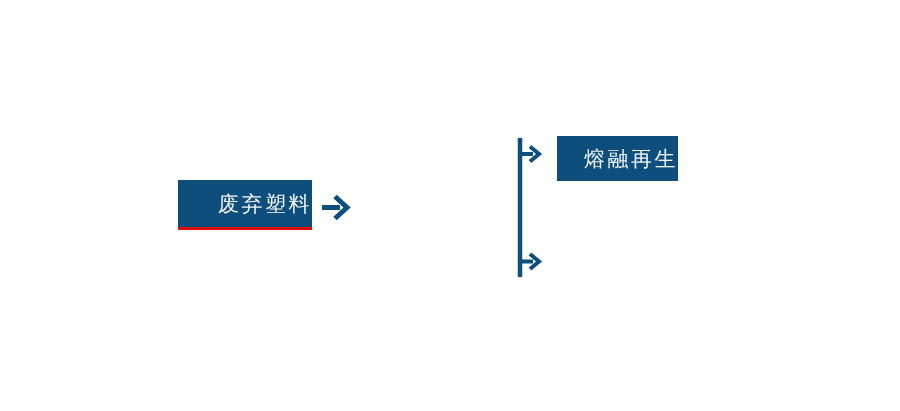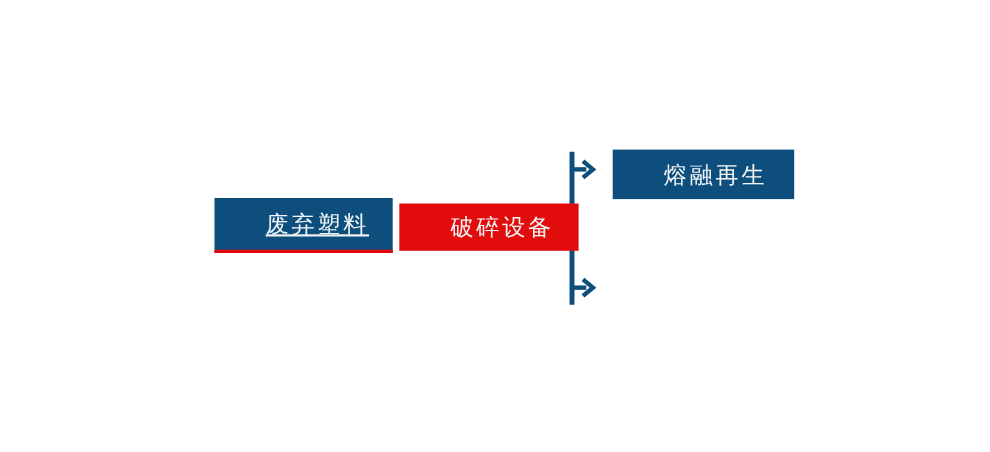--- a/index.html
+++ b/index.html
@@ -31,14 +31,13 @@
     position: absolute;
     display: flex;
     align-items: center;
-    justify-content: flex-start;
+    justify-content: flex-end;
     color: var(--text-light, #f2f4f6);
     font-size: 21px;
     letter-spacing: 2.5px;
     text-indent: 2.5px; 
     font-weight: 400;
     white-space: nowrap;
-    padding-left: 44px;
   }
   .node-blue {
     background: var(--box-blue, #0d4e7d);

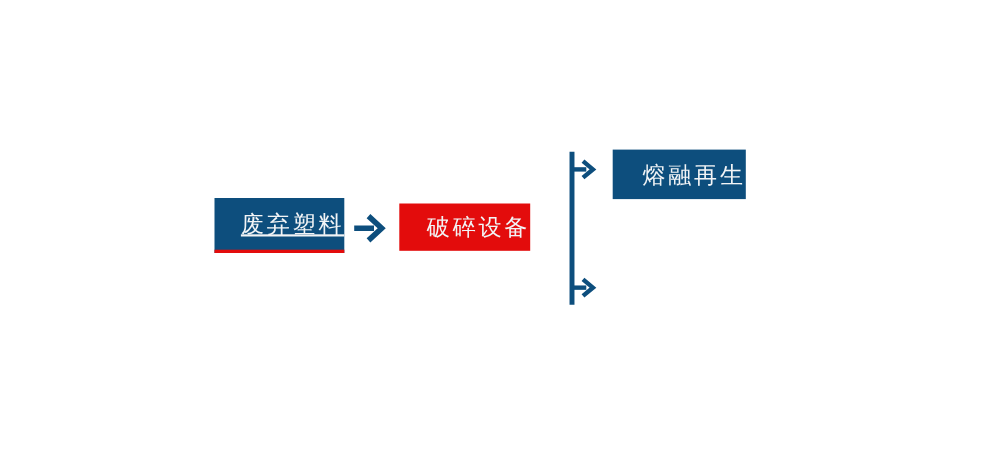--- a/index.html
+++ b/index.html
@@ -46,12 +46,11 @@
     background: var(--box-red, #e30c0c);
   }
   .node-source {
-    left: 195px;
+    left: 178px;
     top: 180px;
-    width: 118px;
+    width: 134px;
     height: 47px;
     border-bottom: 3px solid var(--underline-red, #e30c0c);
-    text-decoration: underline;
   }
   .node-process {
     left: 363px;

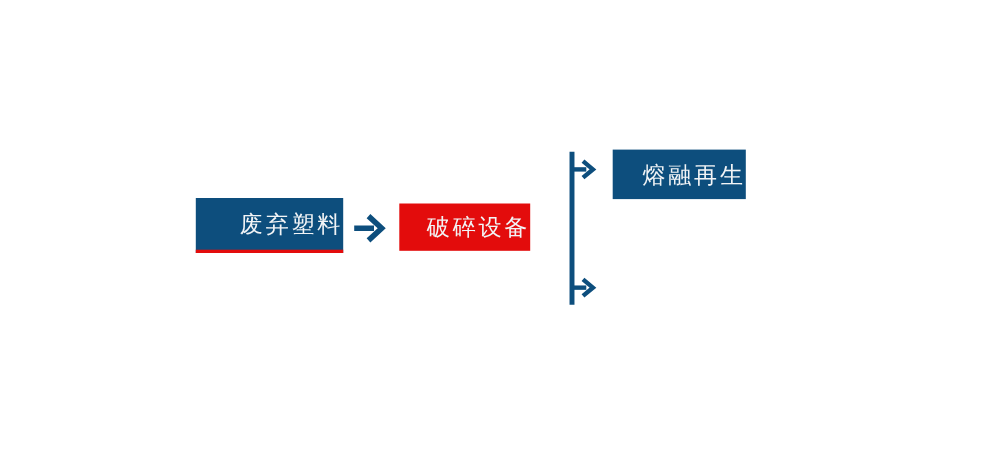--- a/index.html
+++ b/index.html
@@ -100,9 +100,6 @@
     <span>废弃塑料</span>
   </div>
 
-  <div class="node node-red node-process">
-    <span>破碎设备</span>
-  </div>
 
   <div class="node node-blue node-branch-top">
     <span>熔融再生</span>

